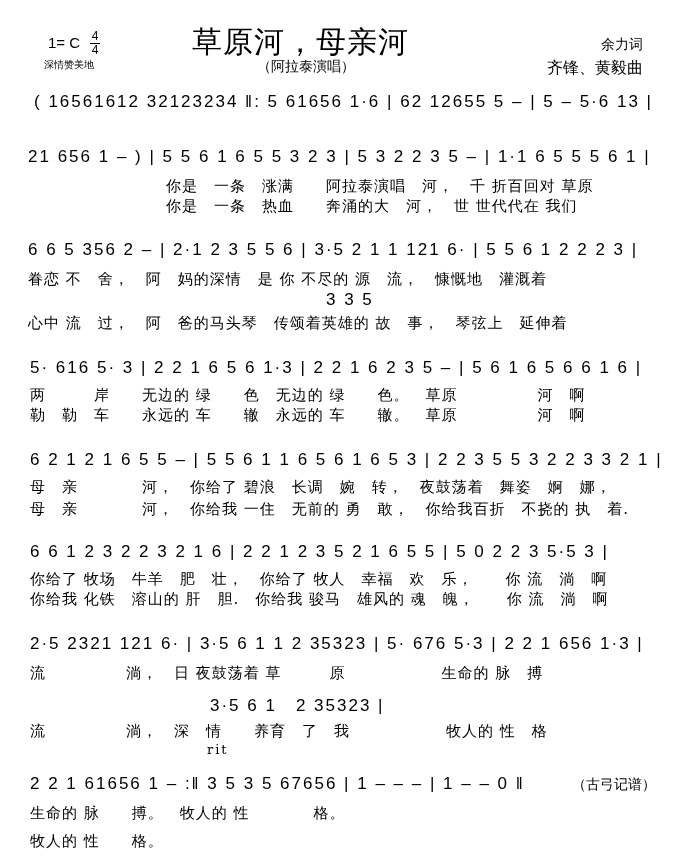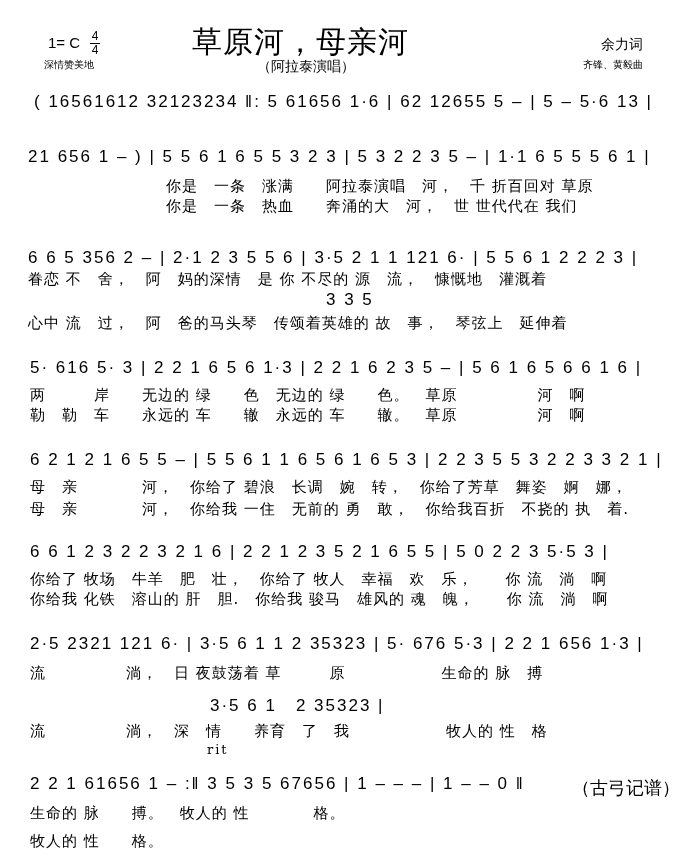--- a/index.html
+++ b/index.html
@@ -14,7 +14,7 @@
   .lyricist{right:48px;top:36px;font-size:14px;font-family:Liberation Sans, sans-serif;margin-left:10px;}
   .mood{left:44px;top:58px;font-size:10px;font-family:"DejaVu Serif",serif;}
   .singer{left:0;width:612px;text-align:center;top:58px;font-size:14px;font-family:"DejaVu Serif",serif;}
-  .composer{right:48px;top:58px;font-size:10px;font-family:"DejaVu Serif",serif;}
+  .composer{right:48px;top:58px;font-size:16px;font-family:"DejaVu Serif",serif;}
   .notes{font-size:17px;letter-spacing:2px;font-family:"Liberation Sans",sans-serif;}
   .lyric{font-size:15px;font-family:"DejaVu Sans",sans-serif;letter-spacing:1px;}
   .rit{font-size:13px;font-family:"DejaVu Serif",serif;letter-spacing:2px;}

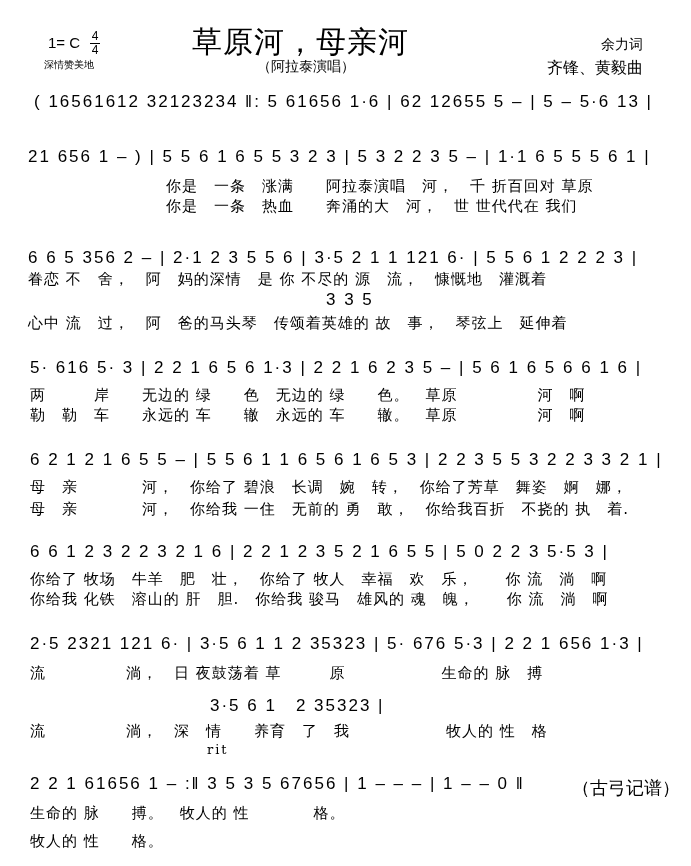--- a/index.html
+++ b/index.html
@@ -41,7 +41,7 @@
 <div class="abs lyric" style="left:166px;top:177px;">你是　一条　涨满　　阿拉泰演唱　河，　千 折百回对 草原</div>
 <div class="abs lyric" style="left:166px;top:197px;">你是　一条　热血　　奔涌的大　河，　世 世代代在 我们</div>
 
-<div class="abs notes" style="left:28px;top:240px;margin-top:8px;">6 6 5 356 2 – | 2·1 2 3 5 5 6 | 3·5 2 1 1 121 6· | 5 5 6 1 2 2 2 3 |</div>
+<div class="abs notes" style="left:28px;top:240px;">6 6 5 356 2 – | 2·1 2 3 5 5 6 | 3·5 2 1 1 121 6· | 5 5 6 1 2 2 2 3 |</div>
 <div class="abs lyric" style="left:28px;top:270px;">眷恋 不　舍，　阿　妈的深情　是 你 不尽的 源　流，　慷慨地　灌溉着</div>
 <div class="abs notes" style="left:326px;top:290px;">3 3 5</div>
 <div class="abs lyric" style="left:28px;top:314px;">心中 流　过，　阿　爸的马头琴　传颂着英雄的 故　事，　琴弦上　延伸着</div>

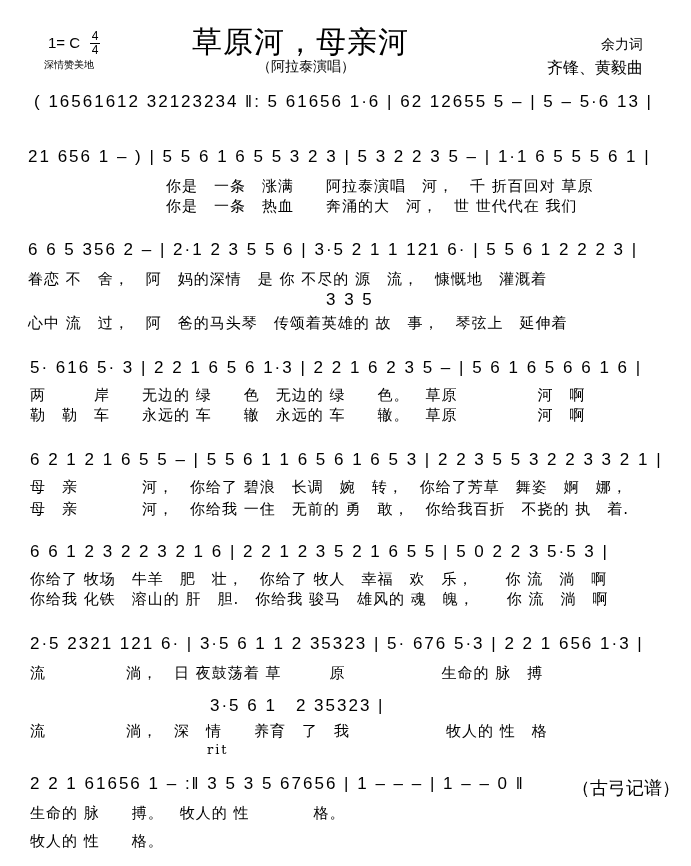--- a/index.html
+++ b/index.html
@@ -51,7 +51,7 @@
 <div class="abs lyric" style="left:30px;top:406px;">勒　勒　车　　永远的 车　　辙　永远的 车　　辙。　草原　　　　　河　啊</div>
 
 <div class="abs notes" style="left:30px;top:450px;">6 2 1 2 1 6 5 5 – | 5 5 6 1 1 6 5 6 1 6 5 3 | 2 2 3 5 5 3 2 2 3 3 2 1 |</div>
-<div class="abs lyric" style="left:30px;top:478px;">母　亲　　　　河，　你给了 碧浪　长调　婉　转，　你给了芳草　舞姿　婀　娜，</div>
+<div class="abs lyric" style="left:30px;top:478px;">母　亲　　　　河，　你给了 碧浪　长调　婉　转，　夜鼓荡着　舞姿　婀　娜，</div>
 <div class="abs lyric" style="left:30px;top:500px;">母　亲　　　　河，　你给我 一住　无前的 勇　敢，　你给我百折　不挠的 执　着.</div>
 
 <div class="abs notes" style="left:30px;top:542px;">6 6 1 2 3 2 2 3 2 1 6 | 2 2 1 2 3 5 2 1 6 5 5 | 5 0 2 2 3 5·5 3 |</div>

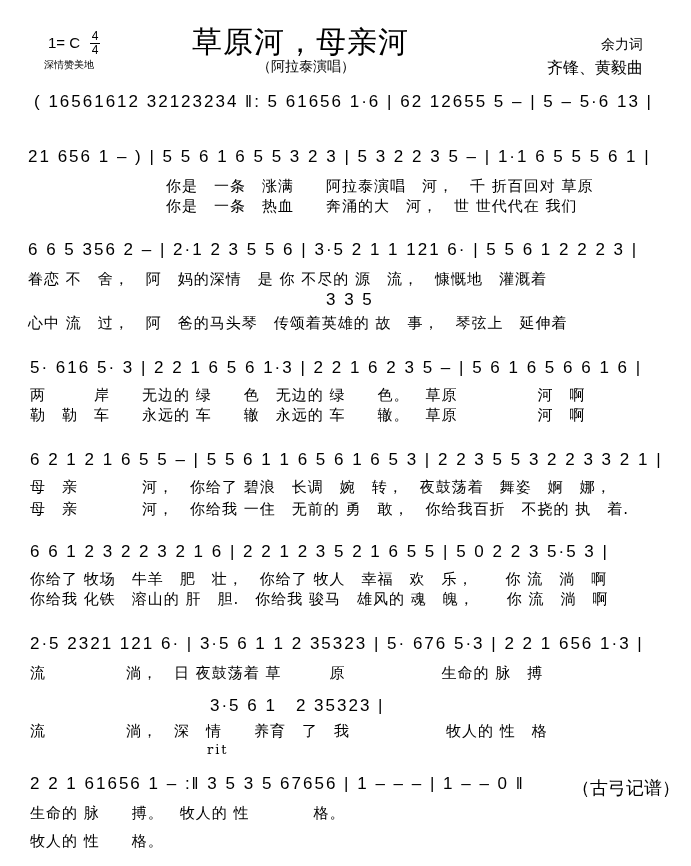--- a/index.html
+++ b/index.html
@@ -18,7 +18,7 @@
   .notes{font-size:17px;letter-spacing:2px;font-family:"Liberation Sans",sans-serif;}
   .lyric{font-size:15px;font-family:"DejaVu Sans",sans-serif;letter-spacing:1px;}
   .rit{font-size:13px;font-family:"DejaVu Serif",serif;letter-spacing:2px;}
-  .source{font-size:18px;font-family:"DejaVu Sans",sans-serif;}
+  .source{font-size:14px;font-family:"DejaVu Sans",sans-serif;}
 </style>
 </head>
 <body>

